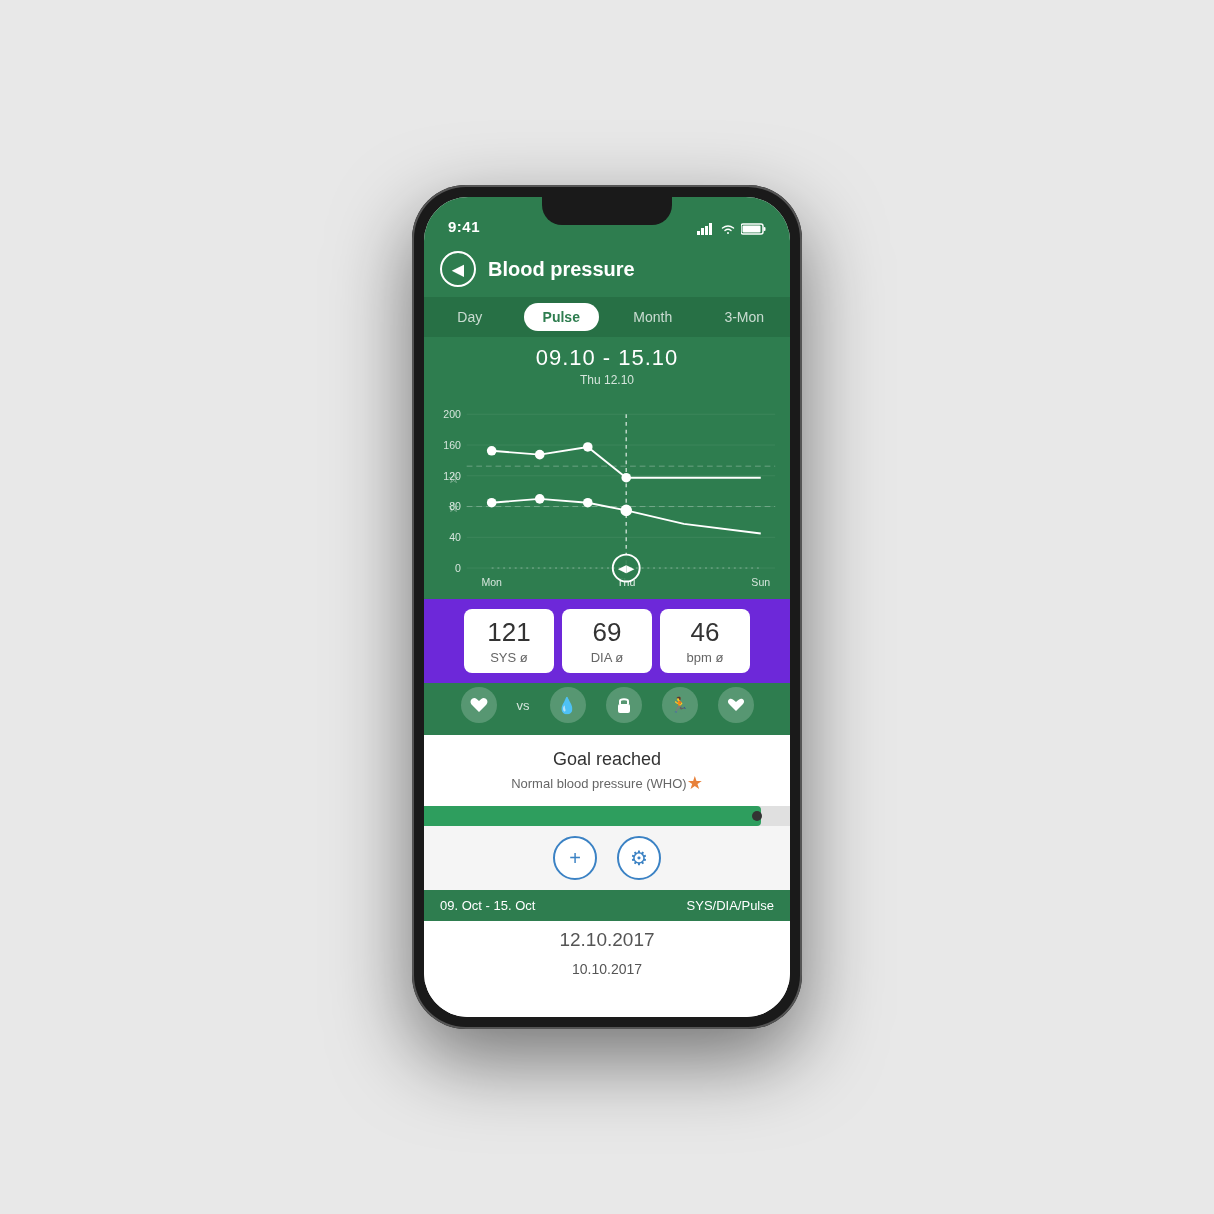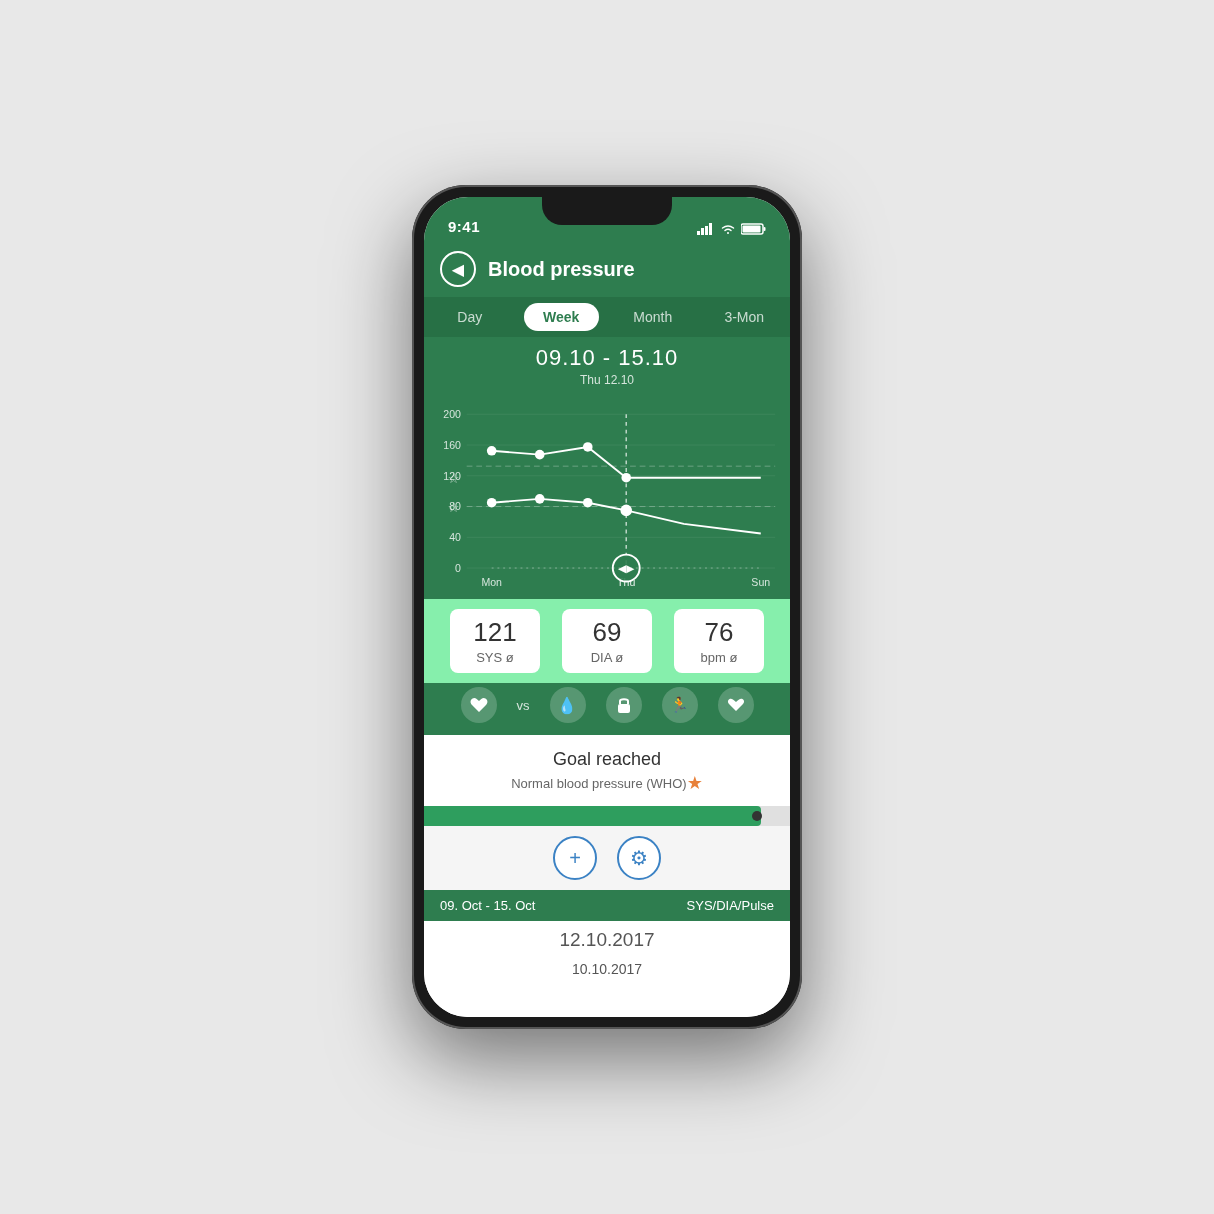--- a/index.html
+++ b/index.html
@@ -373,7 +373,7 @@
 
     <div class="tabs-row">
       <div class="tab">Day</div>
-      <div class="tab active">Week</div>
+      <div class="tab active">Pulse</div>
       <div class="tab">Month</div>
       <div class="tab">3-Mon</div>
     </div>

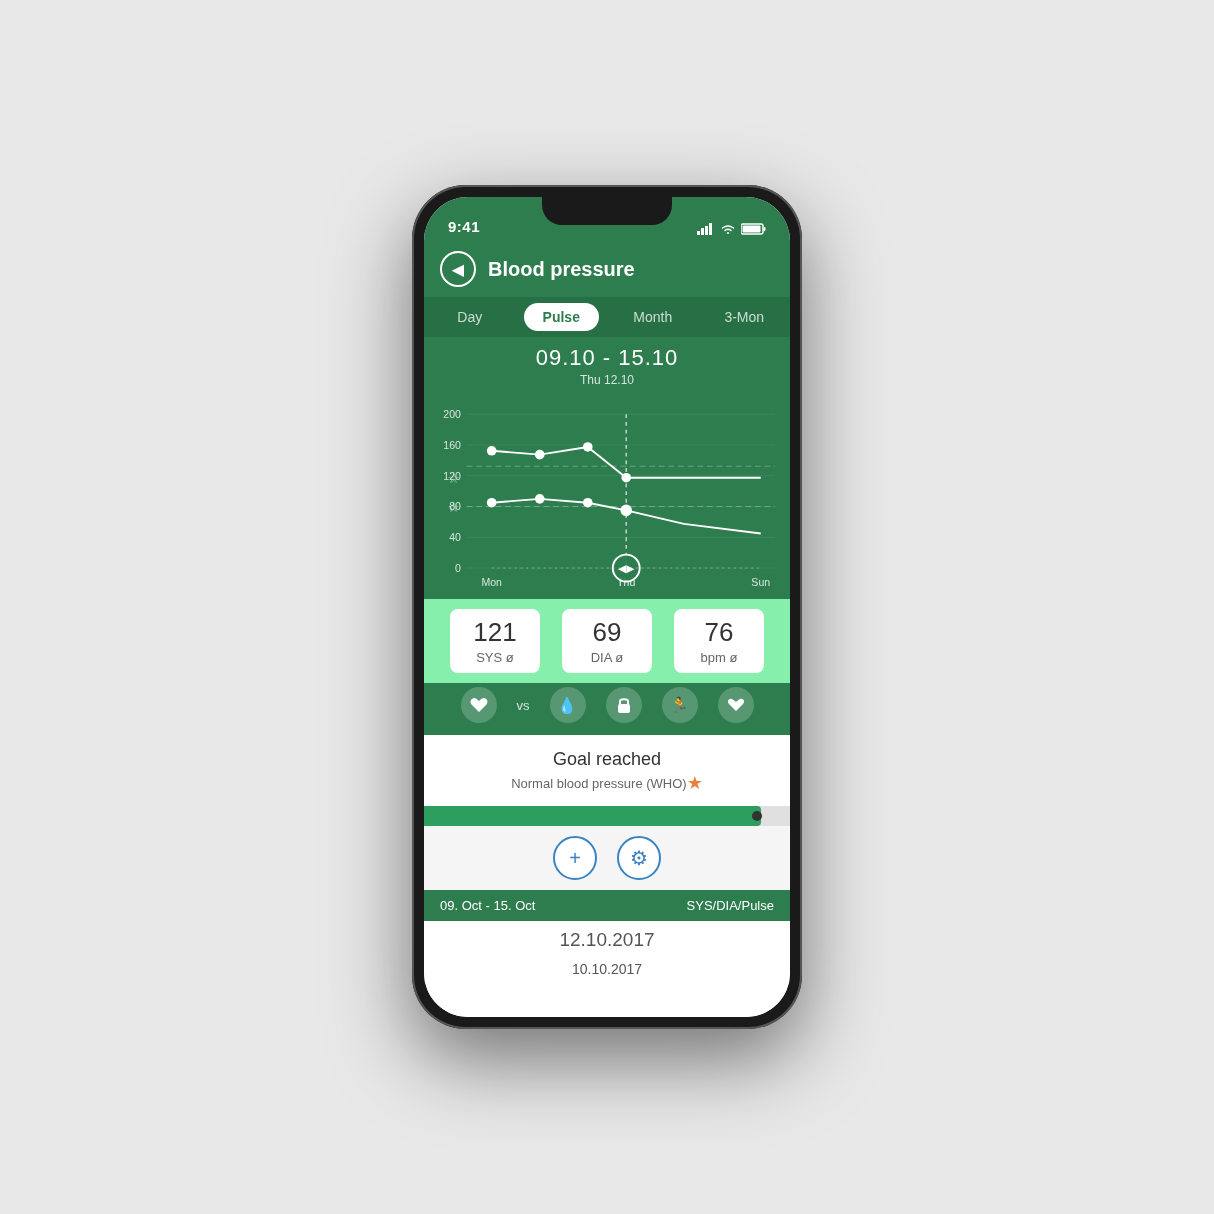--- a/index.html
+++ b/index.html
@@ -142,10 +142,10 @@
     }
     
     .stats-row {
-      background: #86efac;
-      display: flex;
-      justify-content: center;
-      gap: 22px;
+      background: #6d28d9;
+      display: flex;
+      justify-content: center;
+      gap: 8px;
       padding: 10px 16px;
       flex-shrink: 0;
     }

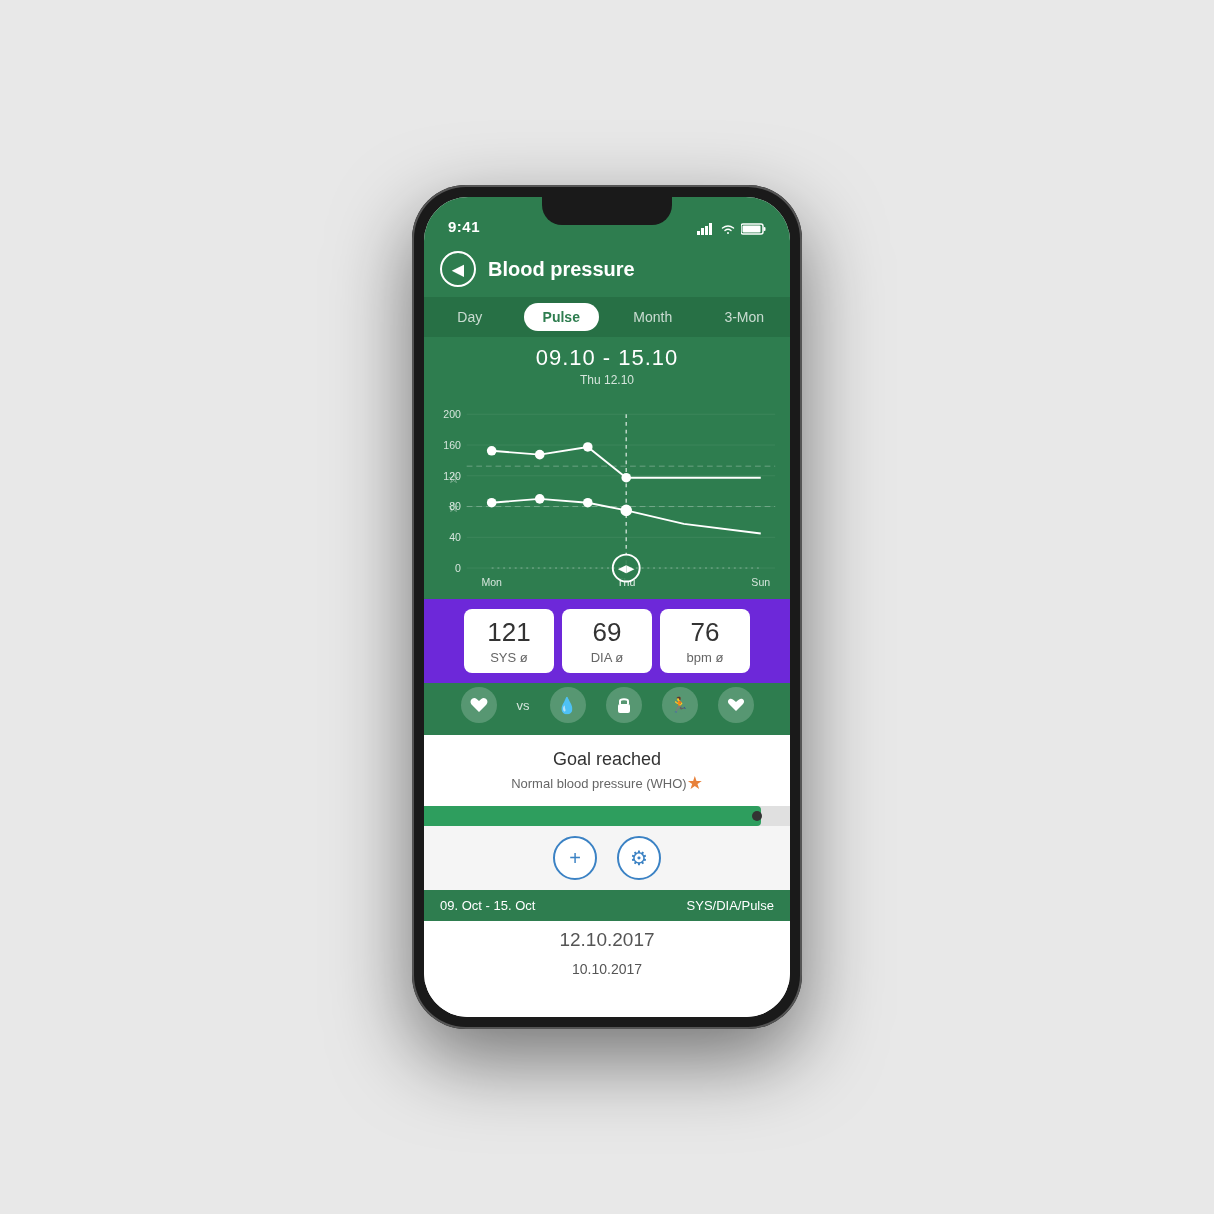--- a/index.html
+++ b/index.html
@@ -447,7 +447,7 @@
         <div class="stat-label">DIA ø</div>
       </div>
       <div class="stat-box">
-        <div class="stat-value">76</div>
+        <div class="stat-value">46</div>
         <div class="stat-label">bpm ø</div>
       </div>
     </div>

